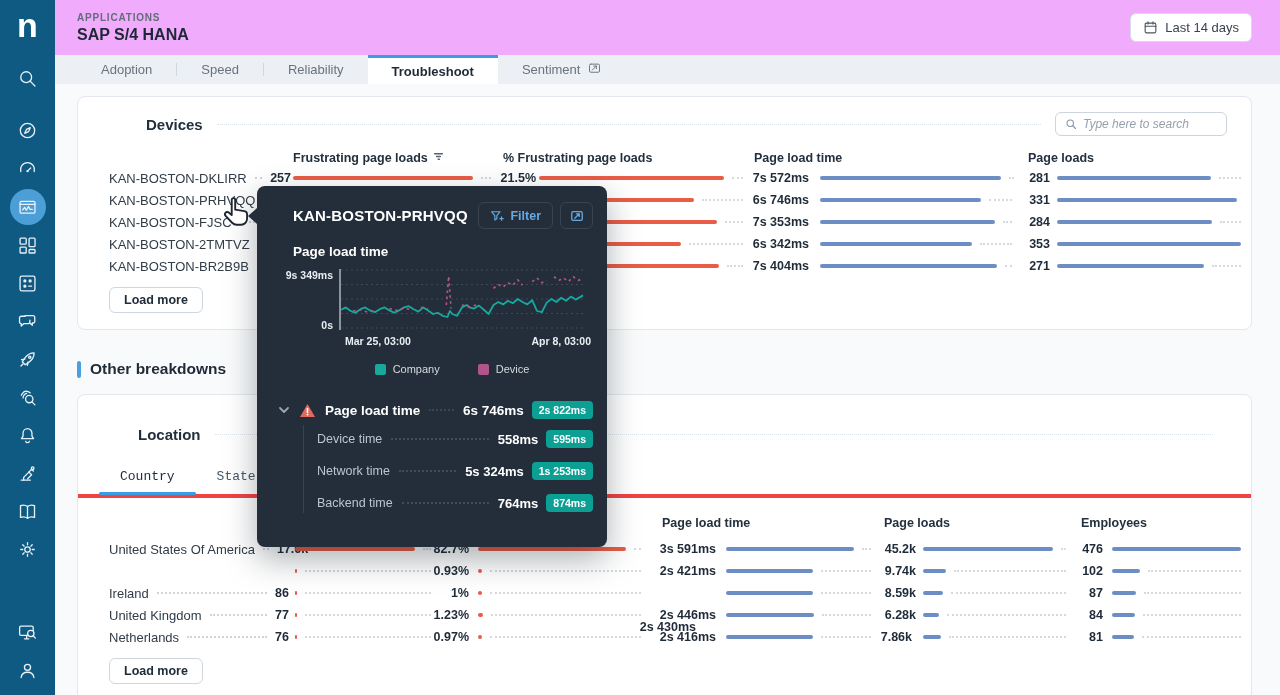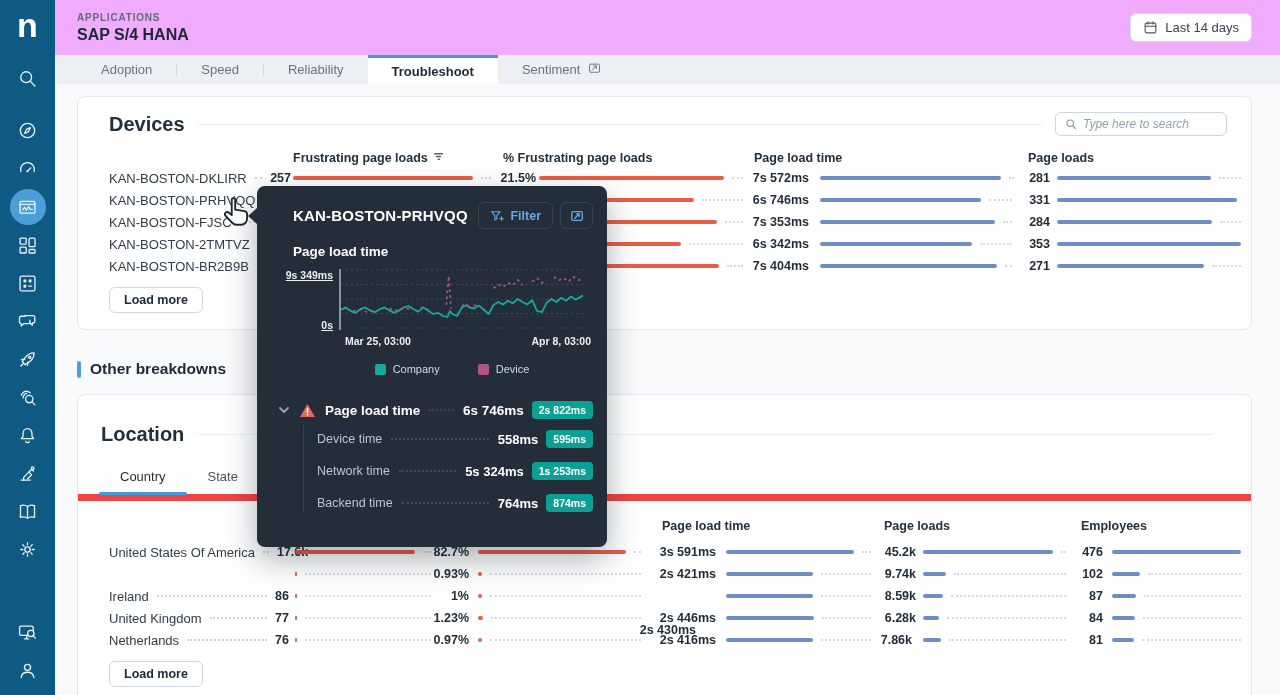--- a/index.html
+++ b/index.html
@@ -33,7 +33,7 @@
   .content { flex:1; overflow:hidden; padding:12px 28px 0 22px; }
   .card { background:#fff; border:1px solid #e3e8ee; border-radius:8px; position:relative; }
   .card-head { display:flex; align-items:center; padding:14px 24px 0 31px; height:40px; }
-  .card-head h2 { font-size:20px; font-weight:bold; color:#22303d; white-space:nowrap; }
+  .card-head h2 { font-size:15px; font-weight:bold; color:#22303d; white-space:nowrap;margin-left:37px; }
   .head-leader { flex:1; border-top:1px dotted #dde3ea; margin:0 14px; }
   .searchbox { display:flex; align-items:center; gap:6px; border:1px solid #ccd4dd; border-radius:6px; height:24px; width:172px; padding:0 9px; background:#fff; }
   .searchbox svg { width:12px; height:12px; color:#8b97a4; flex-shrink:0; }

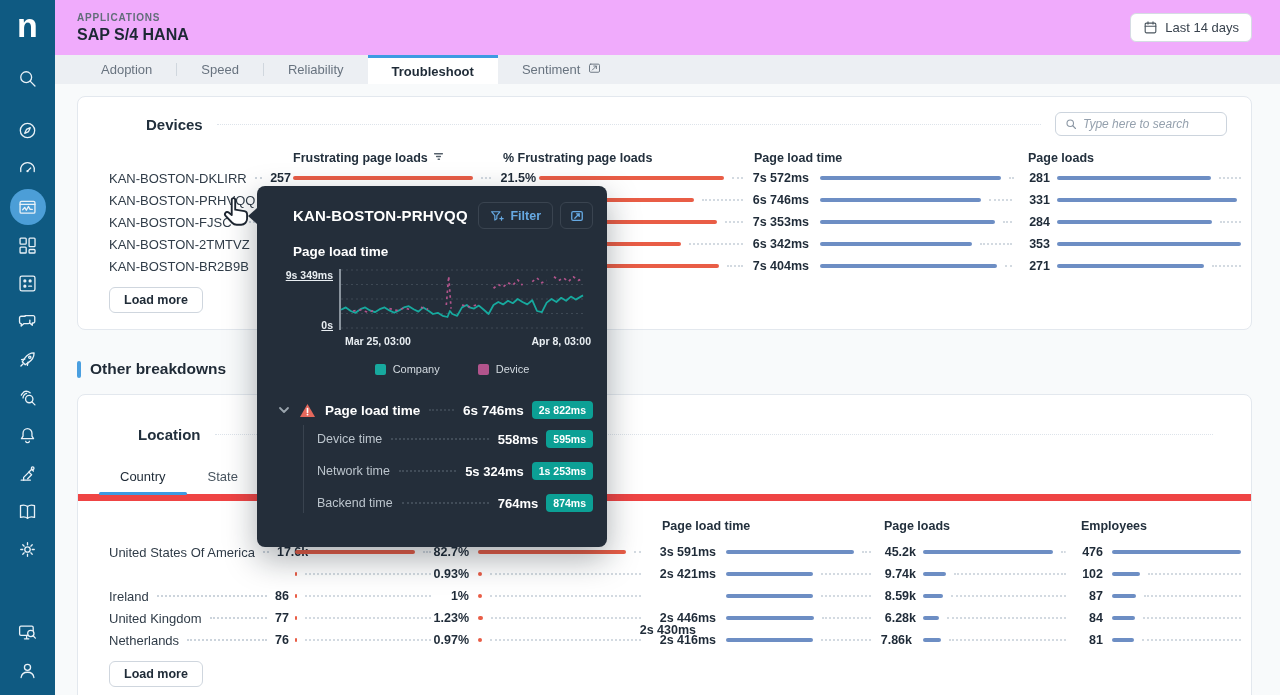--- a/index.html
+++ b/index.html
@@ -74,7 +74,7 @@
   .tt-btn svg { width:14px; height:14px; }
   .tt-sub { font-size:13.5px; font-weight:bold; margin:15px 0 10px 16px; }
   .chart-wrap { display:flex; }
-  .ycol { width:62px; display:flex; flex-direction:column; justify-content:space-between; align-items:flex-end; padding:0 6px 0 0; font-size:10.5px; font-weight:bold; color:#e9eef2; height:62px;text-decoration:underline; }
+  .ycol { width:62px; display:flex; flex-direction:column; justify-content:space-between; align-items:flex-end; padding:0 6px 0 0; font-size:10.5px; font-weight:bold; color:#e9eef2; height:62px; }
   .plot { position:relative; width:246px; height:62px; }
   .xlabels { display:flex; justify-content:space-between; margin:4px 0 16px 68px; font-size:10.5px; font-weight:bold; color:#e9eef2; width:246px; }
   .legend { display:flex; gap:38px; justify-content:center; margin:7px 0 0 52px; width:246px; }

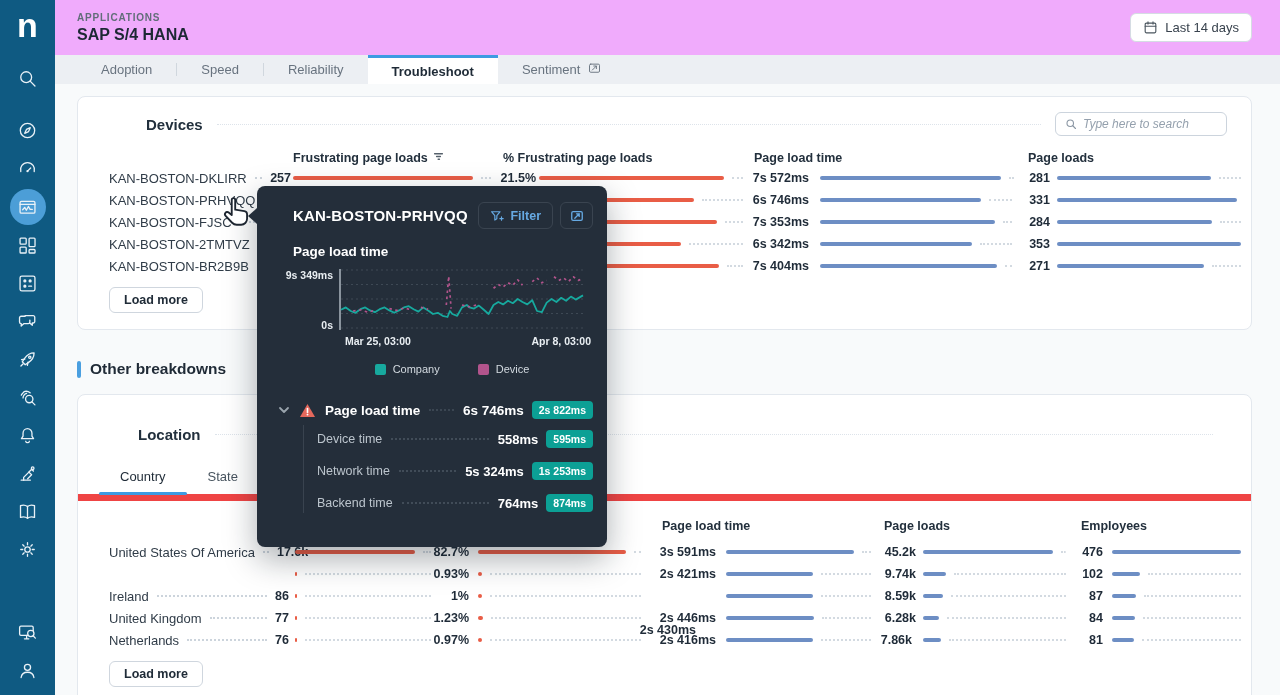--- a/index.html
+++ b/index.html
@@ -58,7 +58,7 @@
   .section-label .accent { width:4px; height:17px; border-radius:2px; background:#4a9fe0; }
   .section-label span.txt { font-size:15.5px; font-weight:bold; color:#1f2a36; }
 
-  .loc-tabs { display:flex; gap:0; padding:12px 0 0 21px; border-bottom:7px solid #ef4444; margin-top:2px; }
+  .loc-tabs { display:flex; gap:0; padding:12px 0 0 21px; border-bottom:4px solid #ef4444; margin-top:2px;font-family:Liberation Mono, monospace; }
   .loc-tab { padding:8px 21px 10px; font-size:13px; color:#48545f; cursor:pointer; position:relative; }
   .loc-tab.active { color:#1e2a36; }
   .loc-tab.active::after { content:""; position:absolute; left:0; right:0; bottom:-1px; height:3px; background:#3d9be2; border-radius:2px; }

